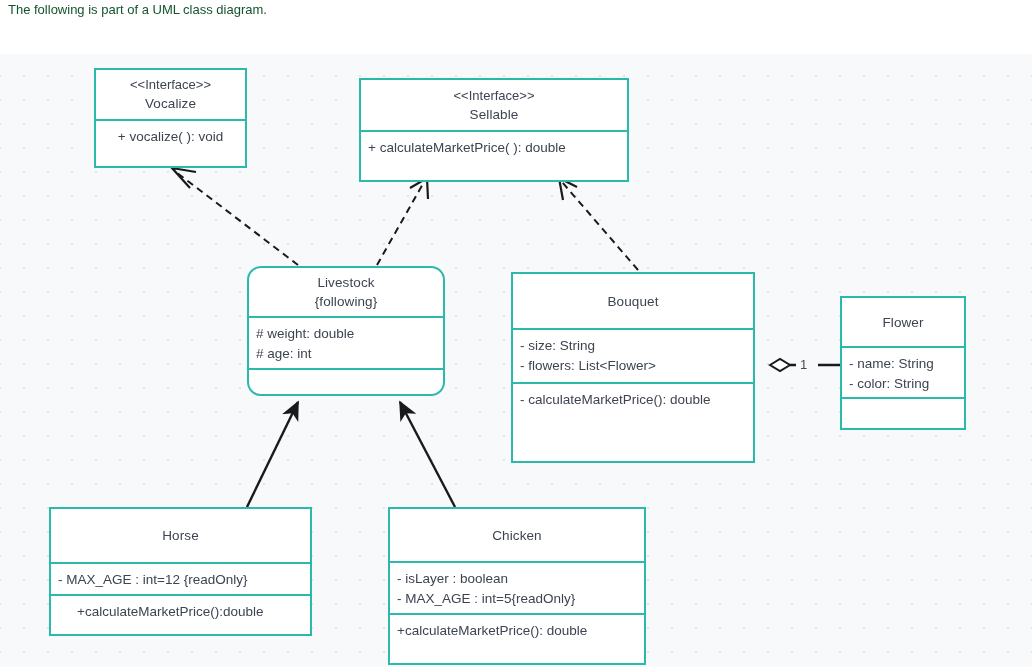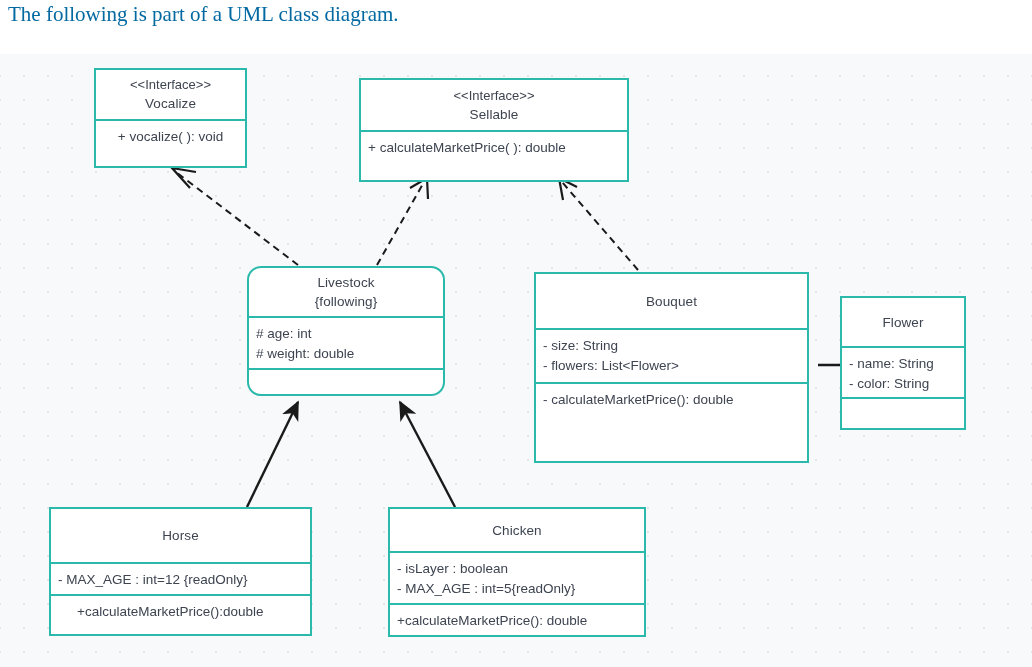--- a/index.html
+++ b/index.html
@@ -20,9 +20,9 @@
     position: absolute;
     left: 8px;
     top: 2px;
-    font-family: Liberation Serif, serif;
-    font-size: 21px;
-    color: #0369a1;
+    font-family: Liberation Sans, sans-serif;
+    font-size: 13px;
+    color: #14532d;
     white-space: nowrap;
   }
 

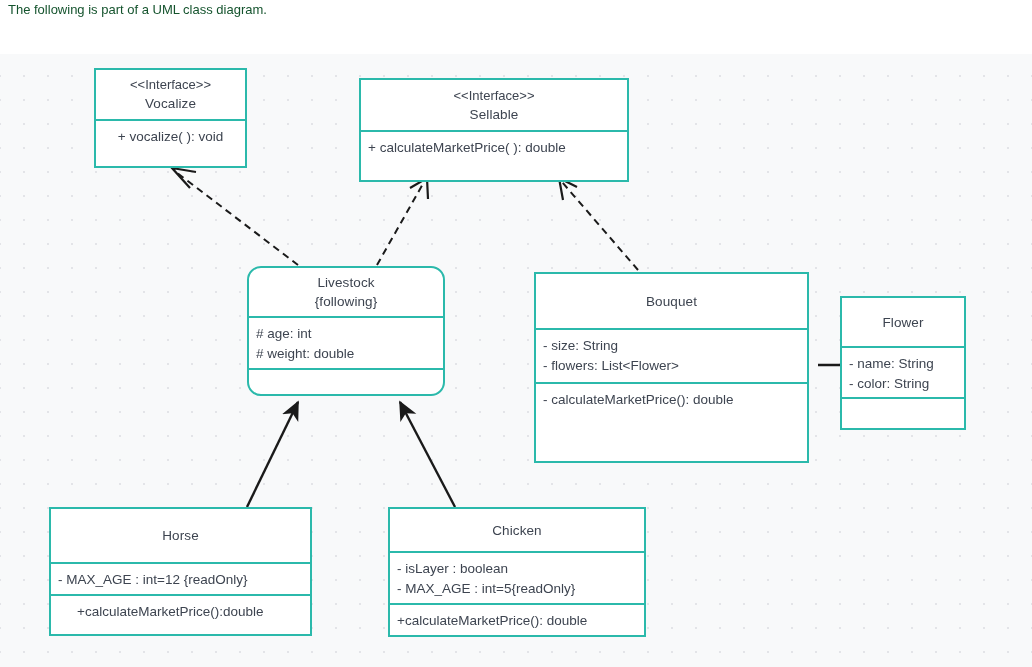--- a/index.html
+++ b/index.html
@@ -188,7 +188,7 @@
     <div class="compartment empty-comp" style="flex:1;"></div>
   </div>
 
-  <div class="node" style="left:511px; top:218px; width:275px; height:191px;margin-left:23px;">
+  <div class="node" style="left:511px; top:218px; width:244px; height:191px;">
     <div class="compartment title-comp" style="height:54px;">
       <div class="title-line">Bouquet</div>
     </div>

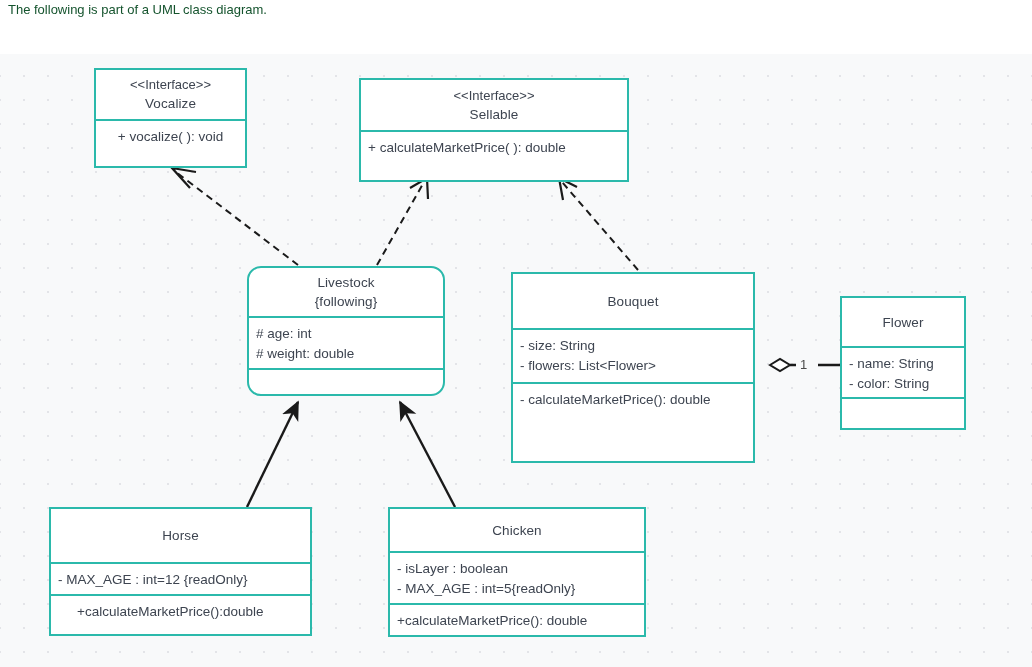--- a/index.html
+++ b/index.html
@@ -182,8 +182,8 @@
       <div class="title-line">{following}</div>
     </div>
     <div class="compartment member-comp" style="height:52px;">
+      <div class="member"># weight: double</div>
       <div class="member"># age: int</div>
-      <div class="member"># weight: double</div>
     </div>
     <div class="compartment empty-comp" style="flex:1;"></div>
   </div>

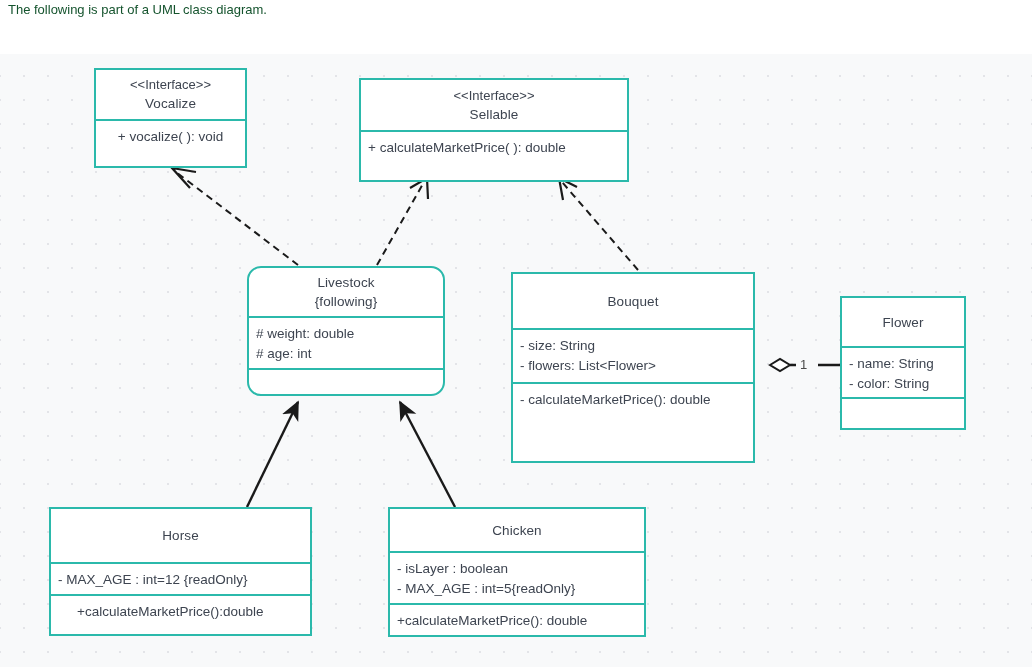--- a/index.html
+++ b/index.html
@@ -224,7 +224,7 @@
     </div>
   </div>
 
-  <div class="node" style="left:388px; top:453px; width:258px; height:130px;">
+  <div class="node" style="left:388px; top:453px; width:258px; height:158px;">
     <div class="compartment title-comp" style="height:52px;">
       <div class="title-line">Chicken</div>
     </div>

